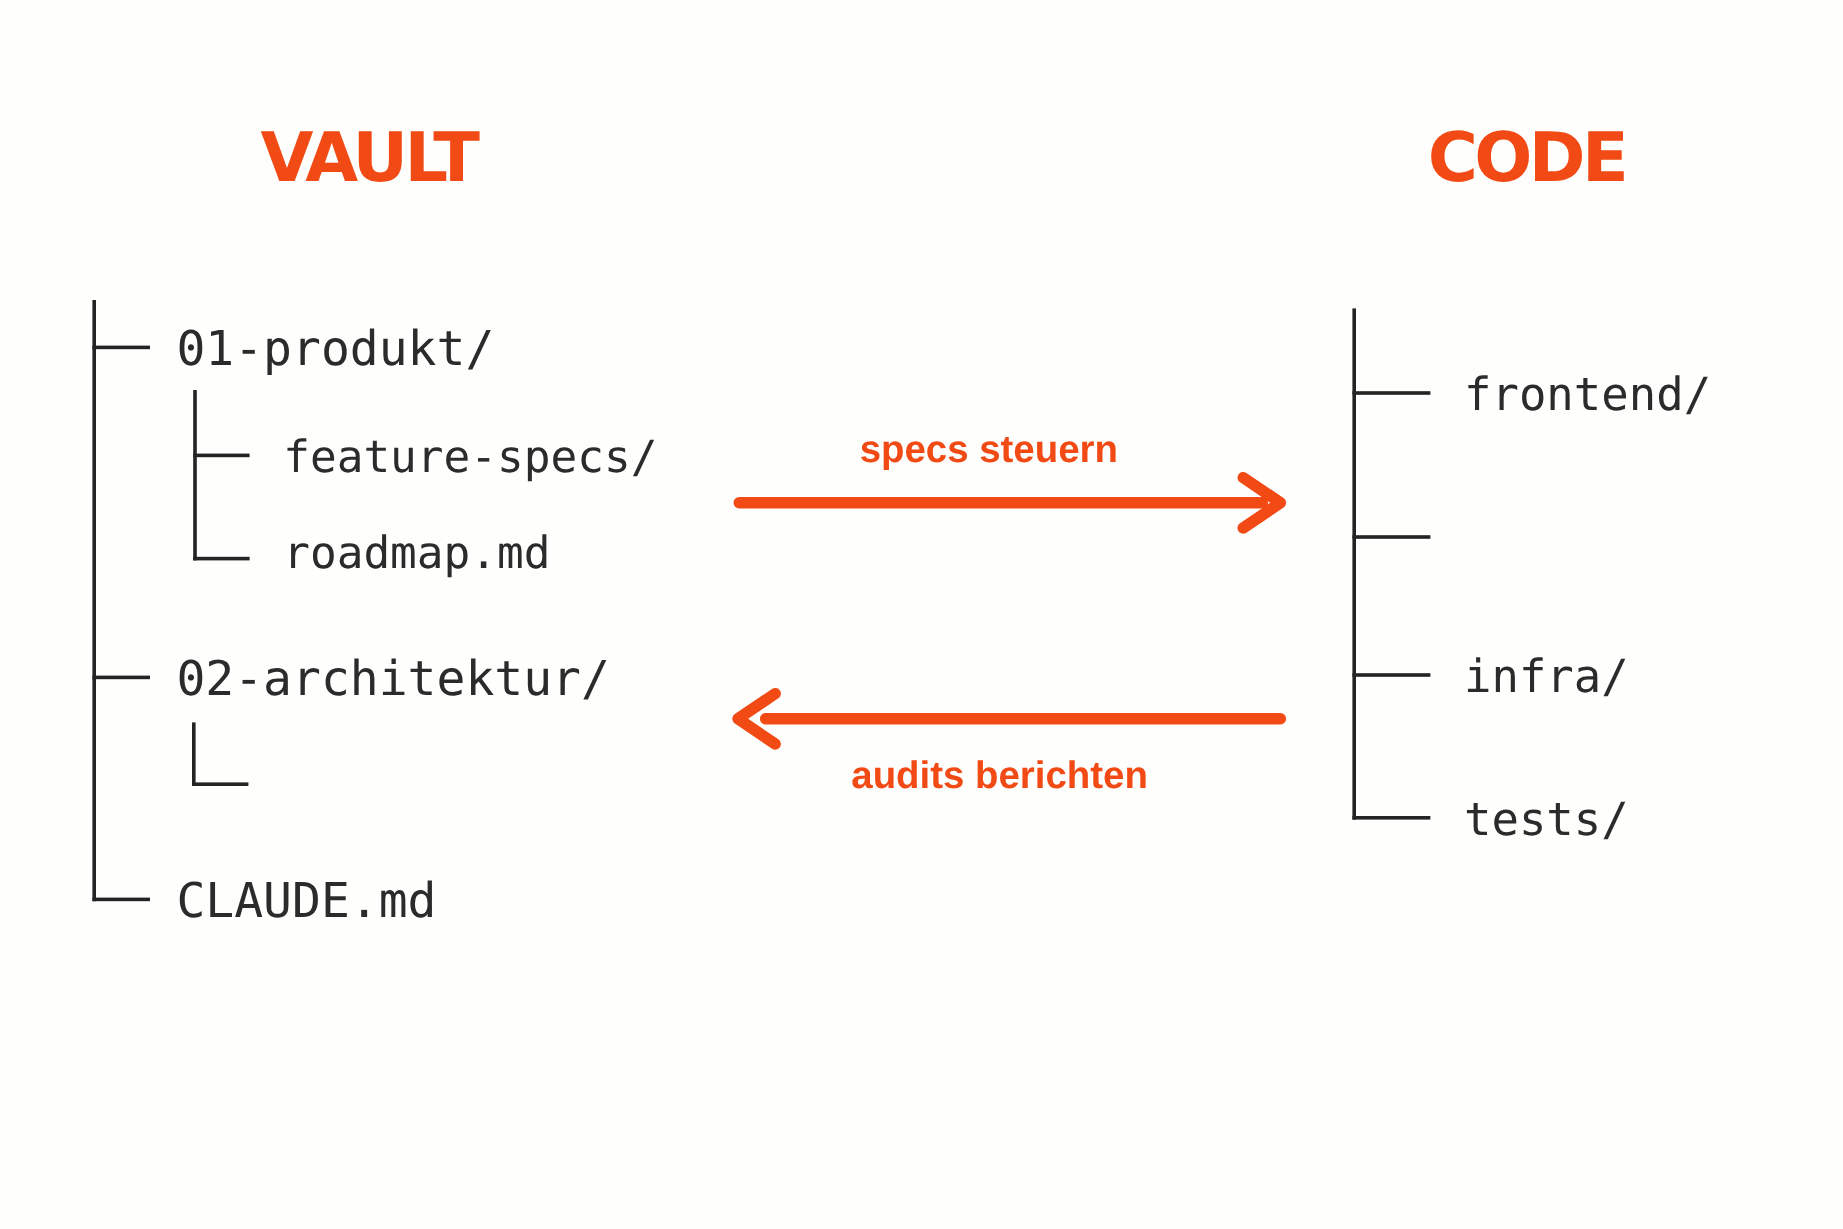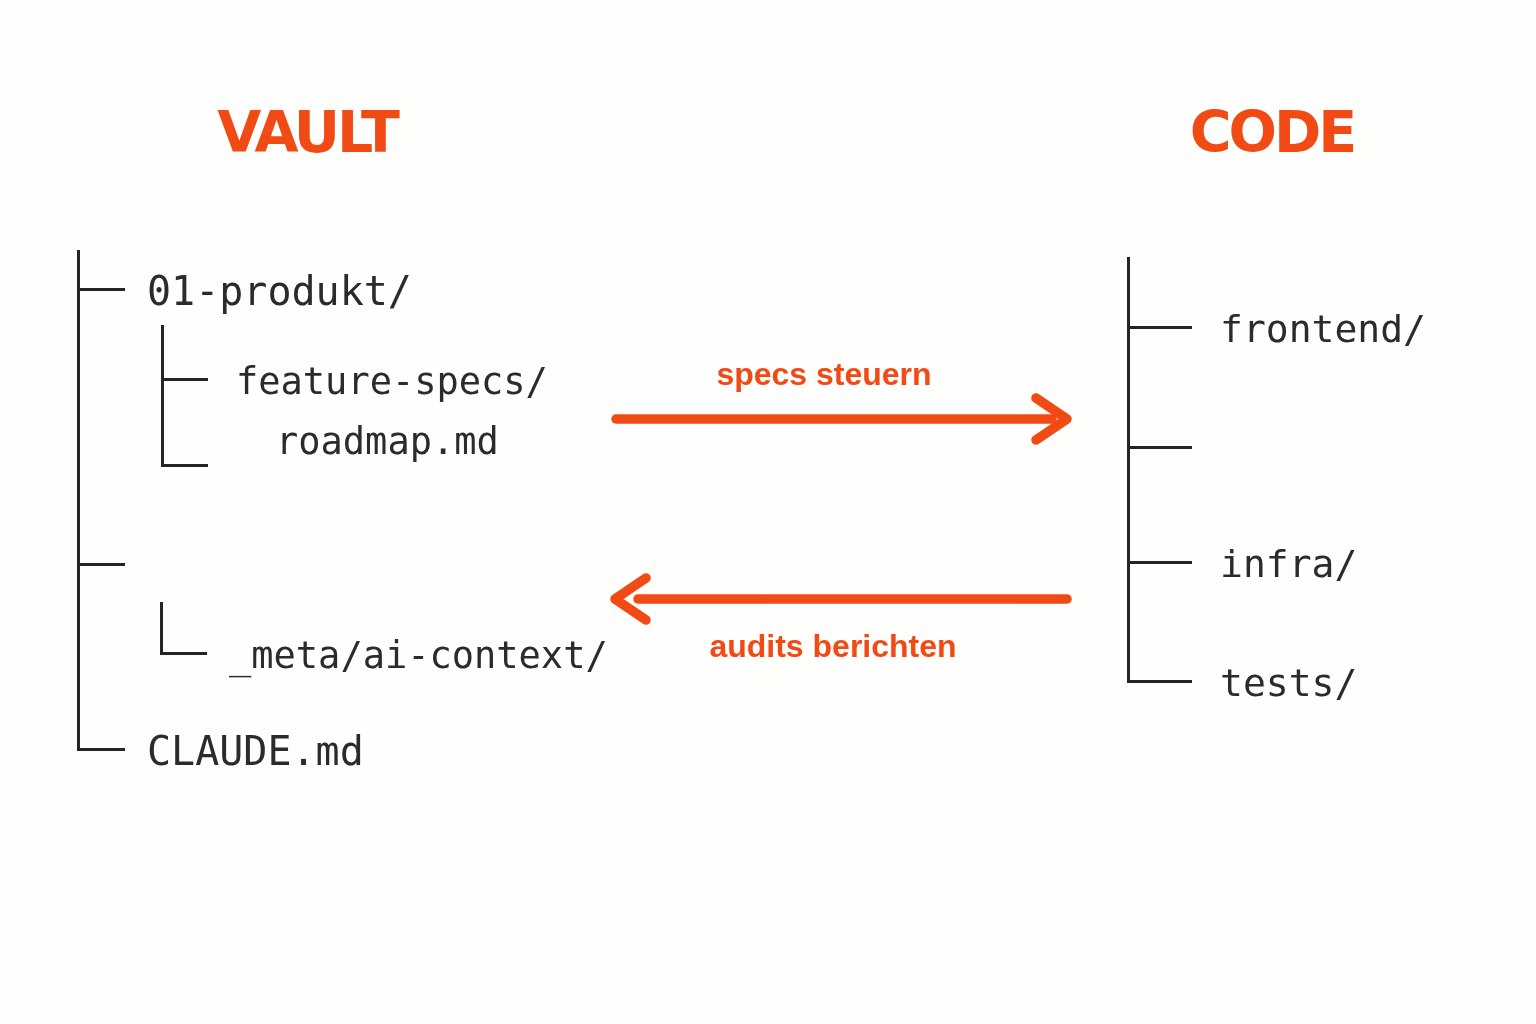--- a/index.html
+++ b/index.html
@@ -77,7 +77,7 @@
 
   <div class="node lvl1" style="left:147px; top:291px;">01-produkt/</div>
   <div class="node lvl2" style="left:236px; top:381px;">feature-specs/</div>
-  <div class="node lvl2" style="left:236px; top:441px;margin-left:40px;">roadmap.md</div>
+  <div class="node lvl2" style="left:236px; top:461px;">roadmap.md</div>
   <div class="node lvl2" style="left:229px; top:655px;">_meta/ai-context/</div>
   <div class="node lvl1" style="left:147px; top:751px;">CLAUDE.md</div>
 

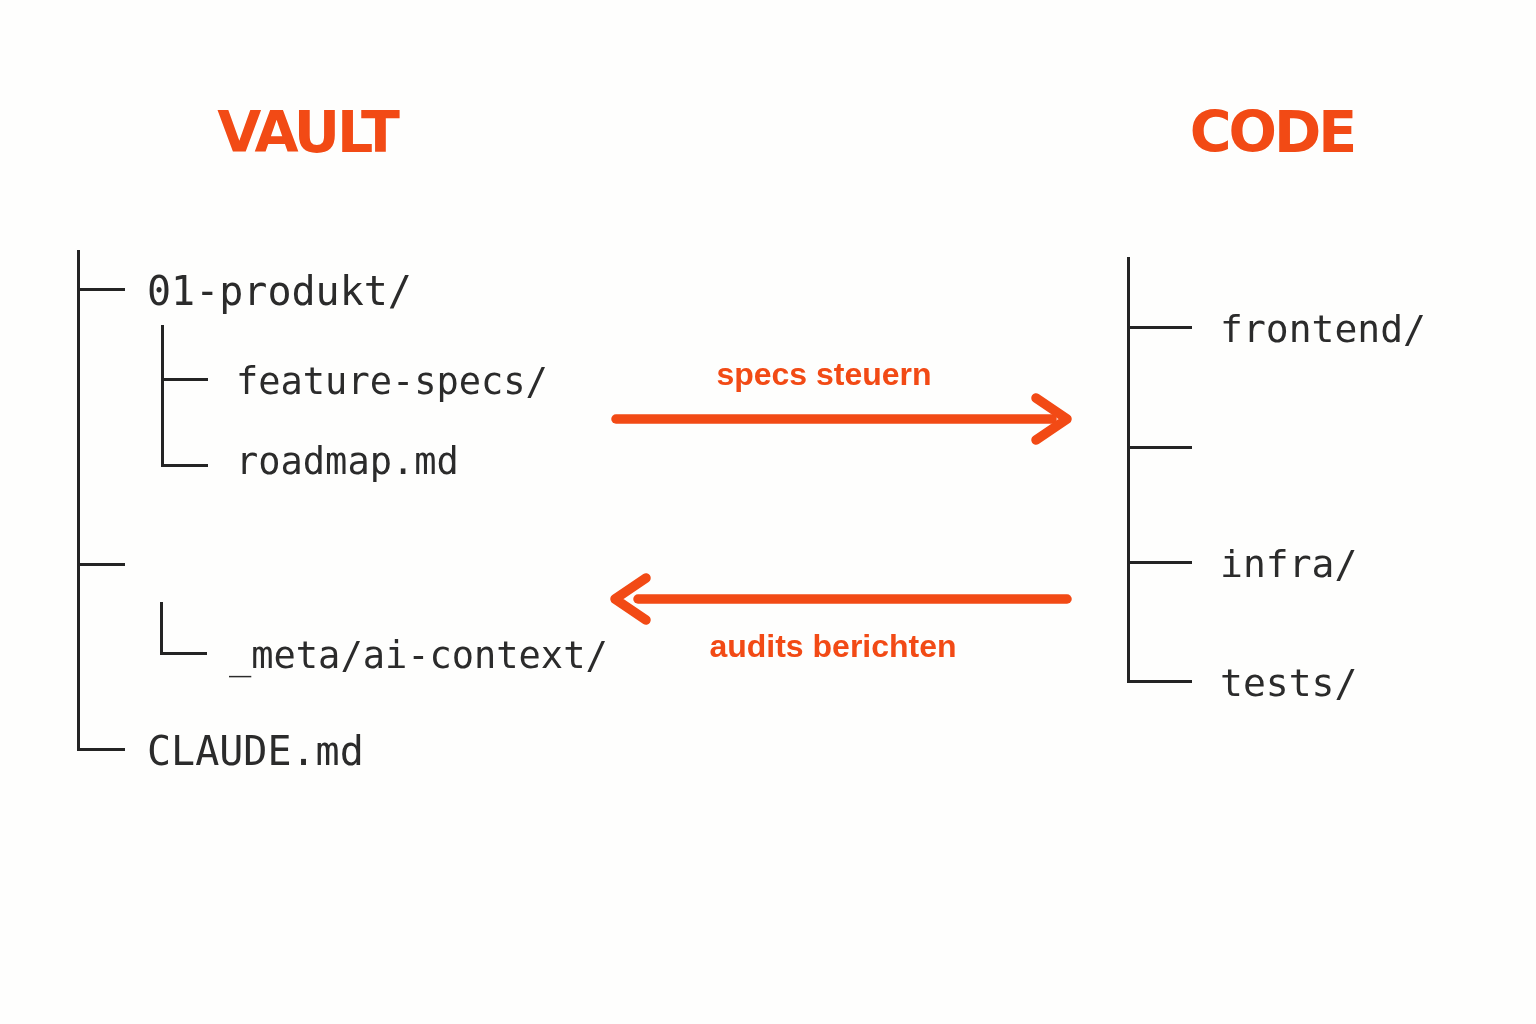--- a/index.html
+++ b/index.html
@@ -78,6 +78,7 @@
   <div class="node lvl1" style="left:147px; top:291px;">01-produkt/</div>
   <div class="node lvl2" style="left:236px; top:381px;">feature-specs/</div>
   <div class="node lvl2" style="left:236px; top:461px;">roadmap.md</div>
+  <div class="node lvl1" style="left:147px; top:566px;">02-architektur/</div>
   <div class="node lvl2" style="left:229px; top:655px;">_meta/ai-context/</div>
   <div class="node lvl1" style="left:147px; top:751px;">CLAUDE.md</div>
 

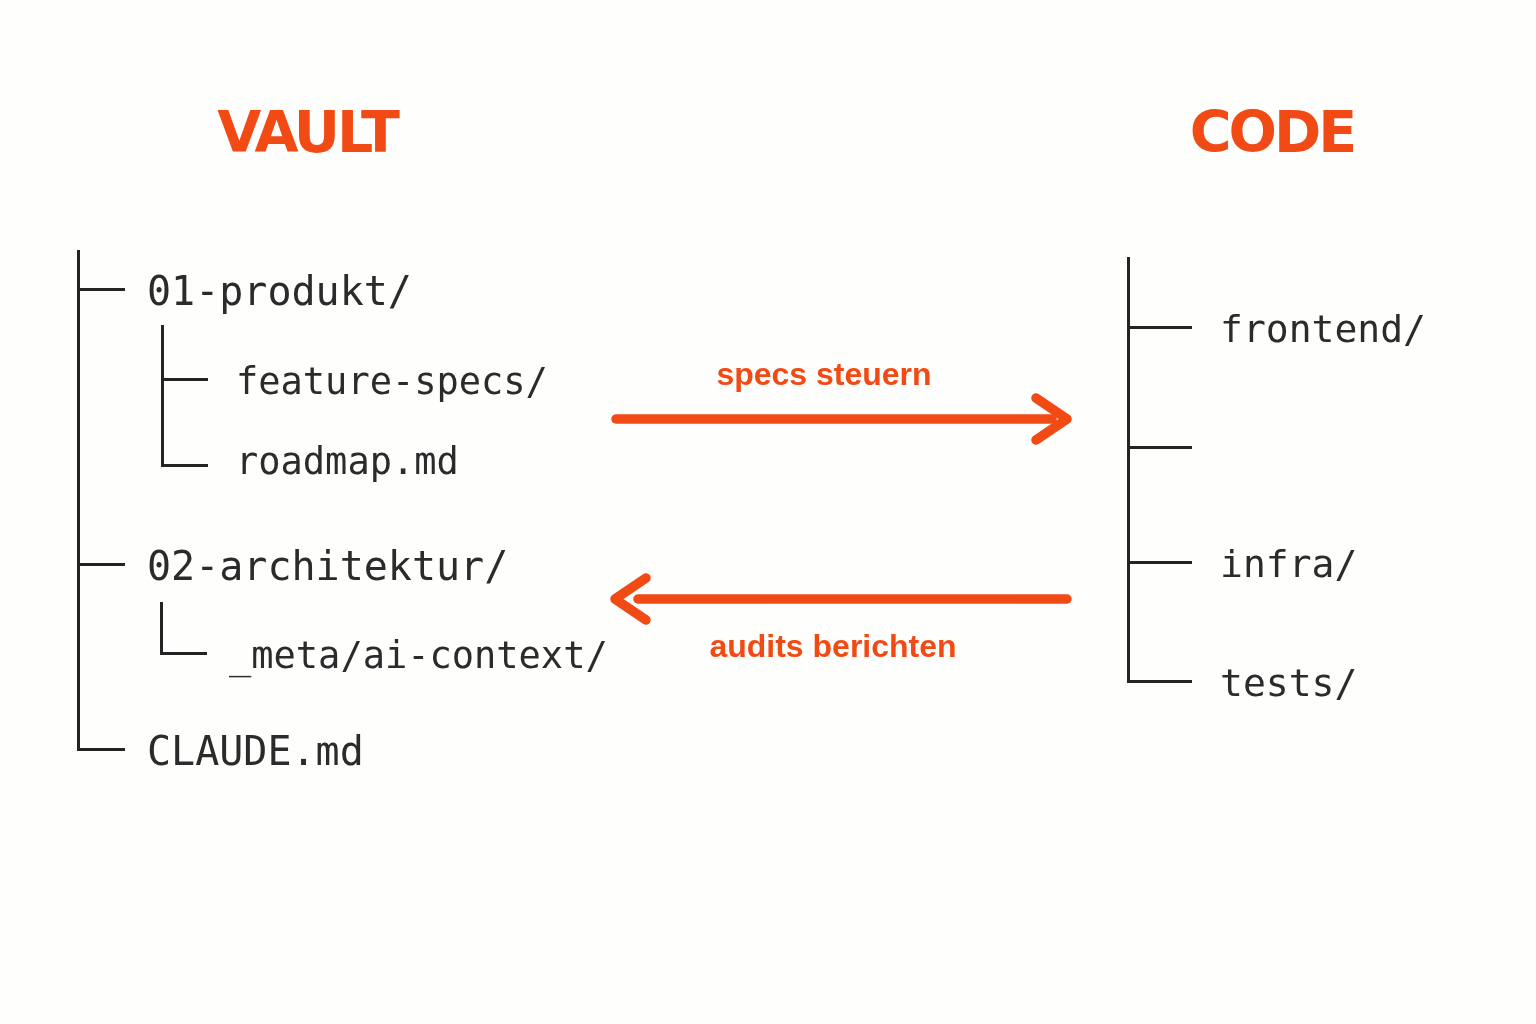--- a/index.html
+++ b/index.html
@@ -79,7 +79,6 @@
   <div class="node lvl2" style="left:236px; top:381px;">feature-specs/</div>
   <div class="node lvl2" style="left:236px; top:461px;">roadmap.md</div>
   <div class="node lvl1" style="left:147px; top:566px;">02-architektur/</div>
-  <div class="node lvl2" style="left:229px; top:655px;">_meta/ai-context/</div>
   <div class="node lvl1" style="left:147px; top:751px;">CLAUDE.md</div>
 
   <div class="ln" style="left:1127px; top:257px; width:3px;  height:426px;"></div>

